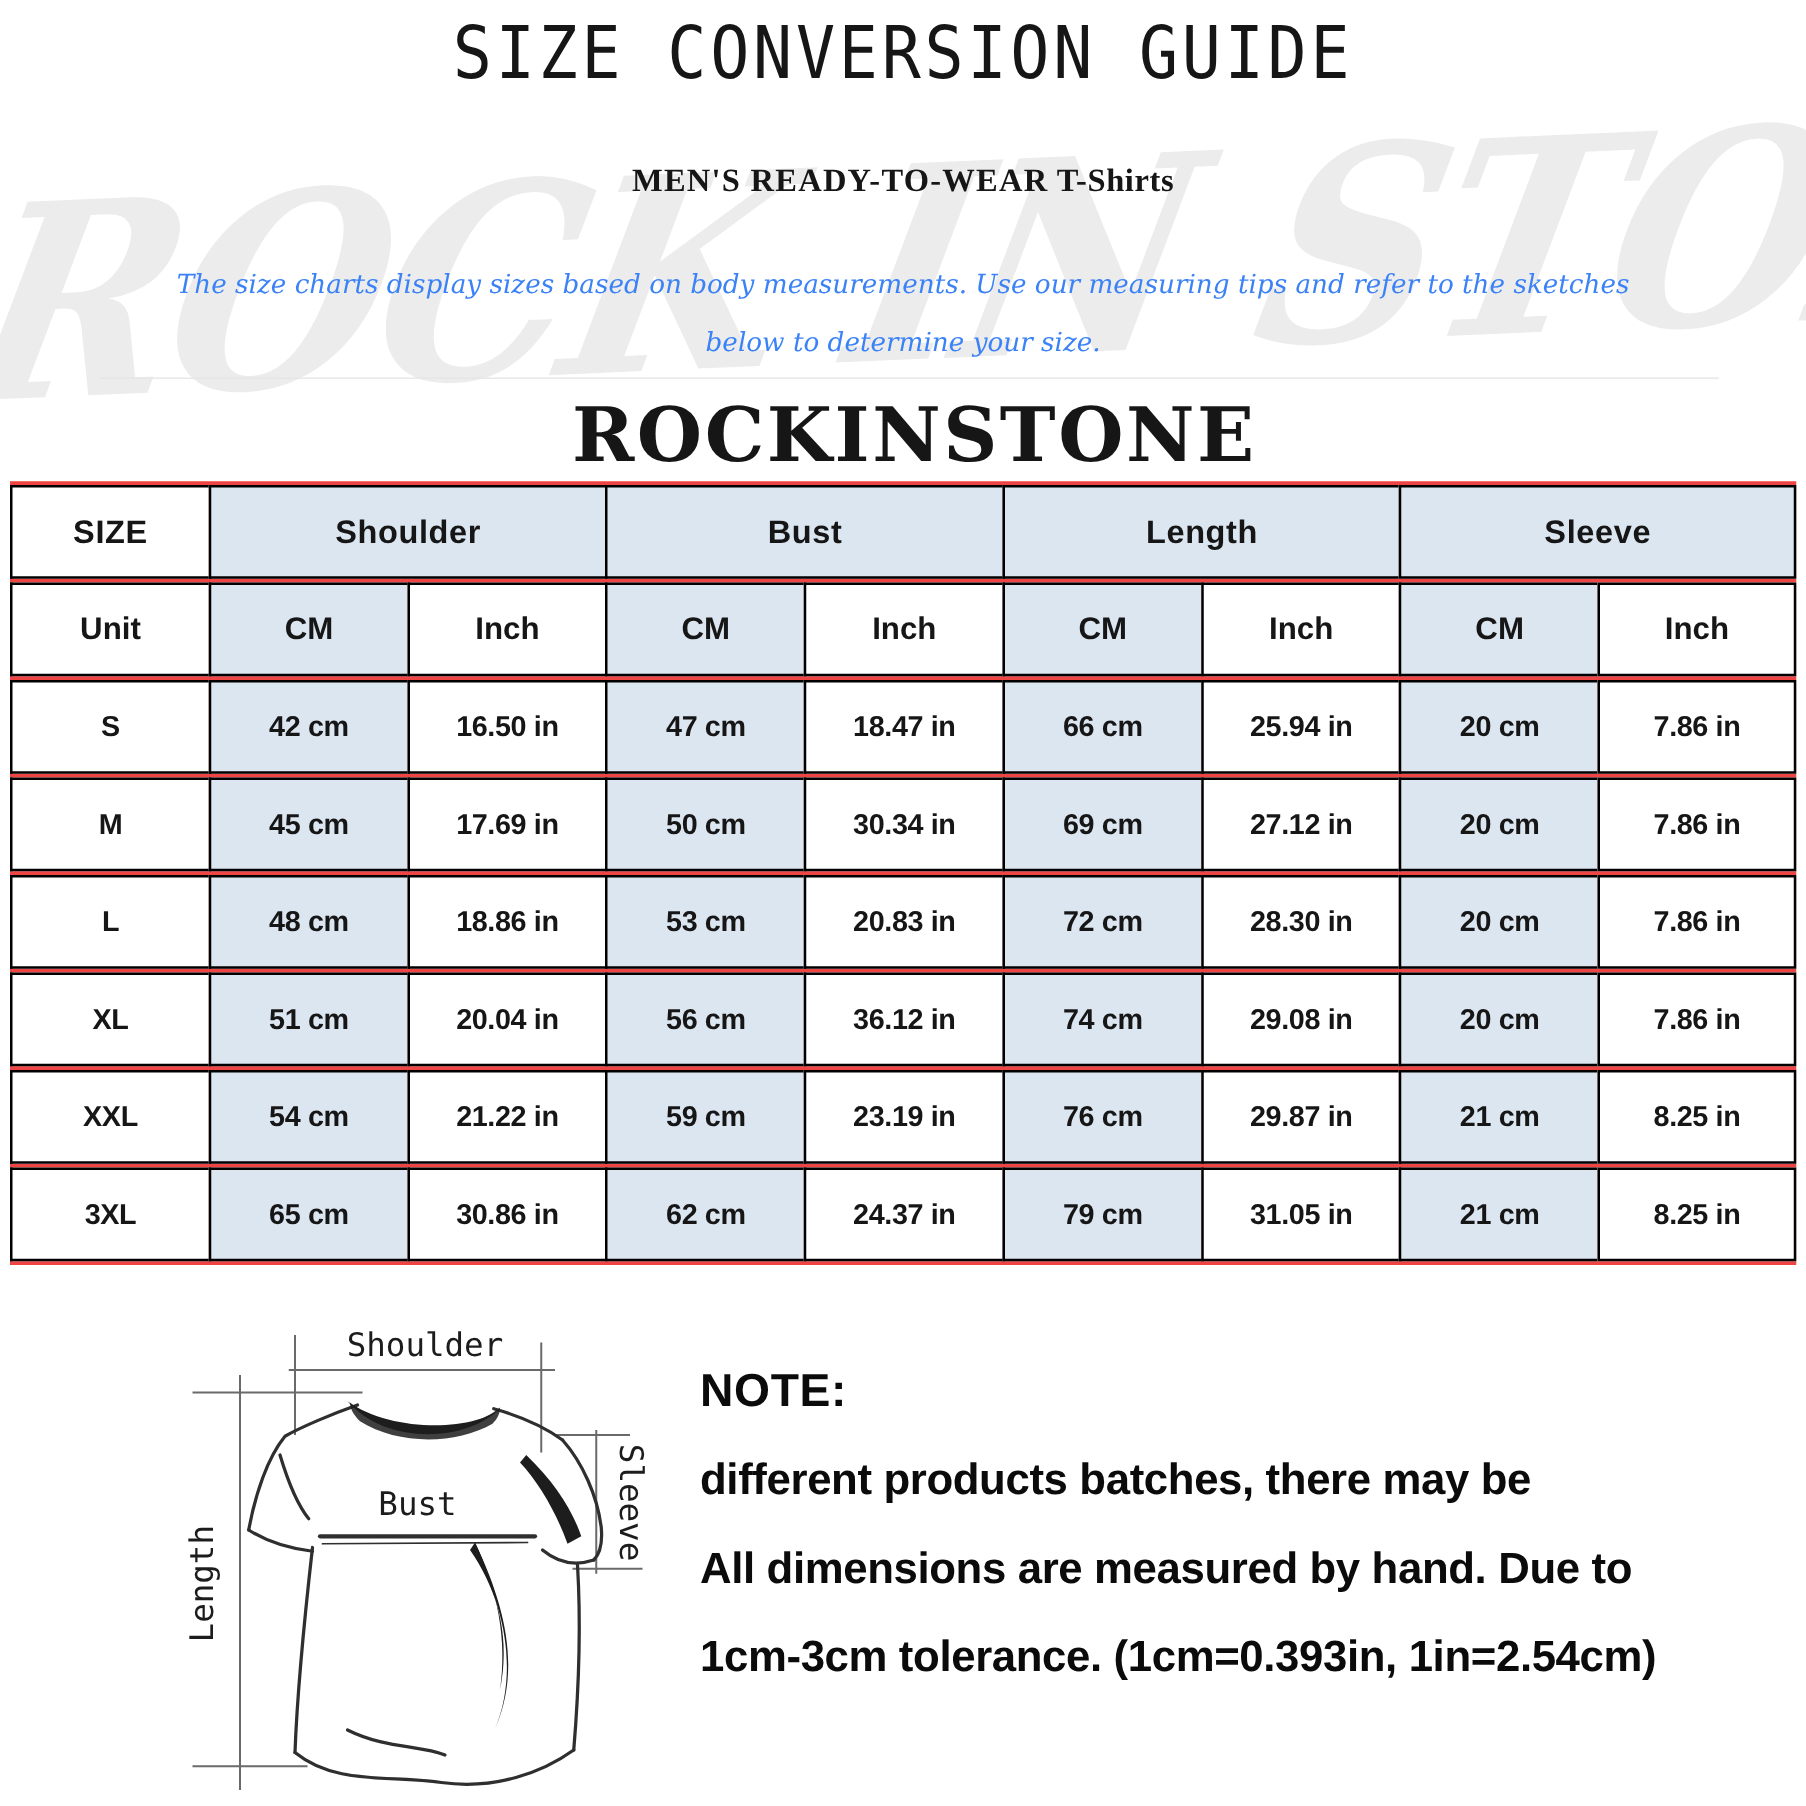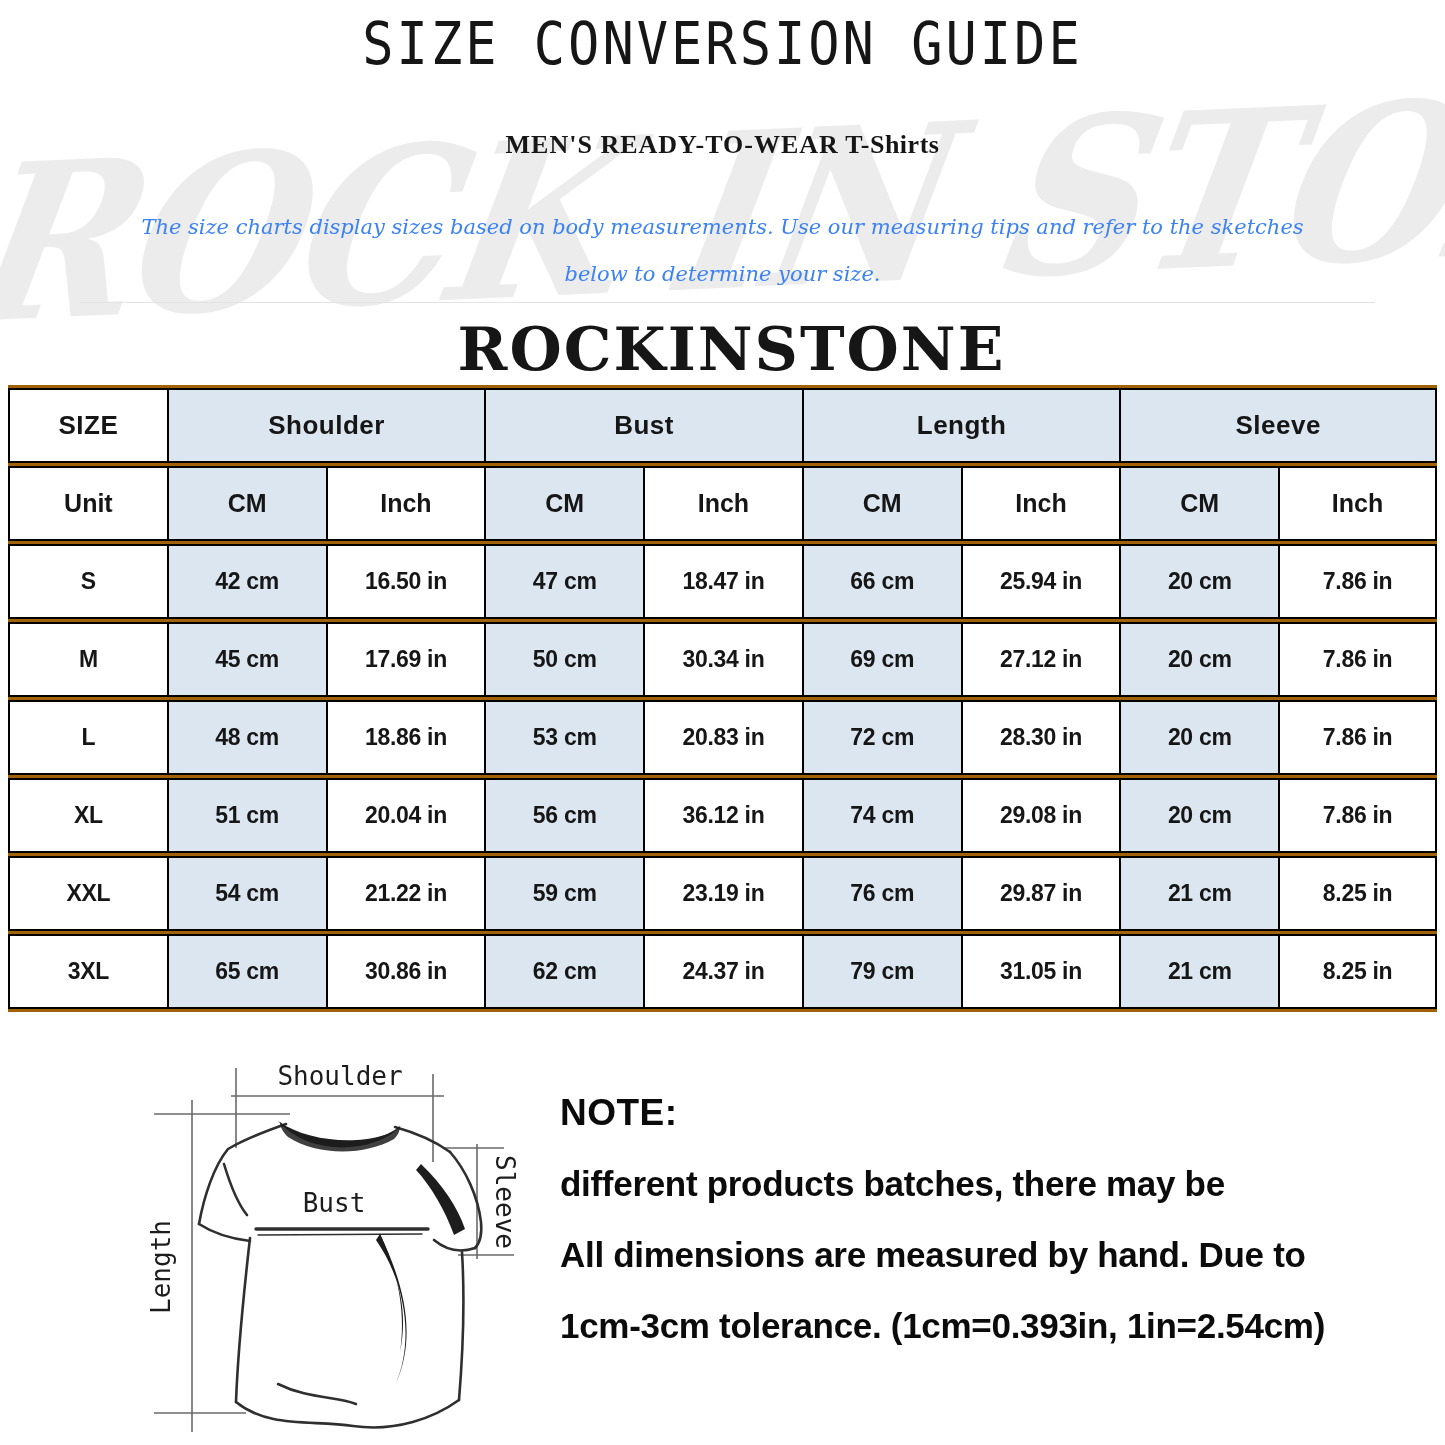--- a/index.html
+++ b/index.html
@@ -38,7 +38,7 @@
   .tbl-wrap { position:absolute; top:385px; left:8px; width:1429px; z-index:2; }
   table.size-table {
     width:100%; table-layout:fixed; border-collapse:separate; border-spacing:0 3px;
-    background:#a16207;
+    background:#ef4444;
   }
   .size-table td {
     height:75px; text-align:center; vertical-align:middle;

